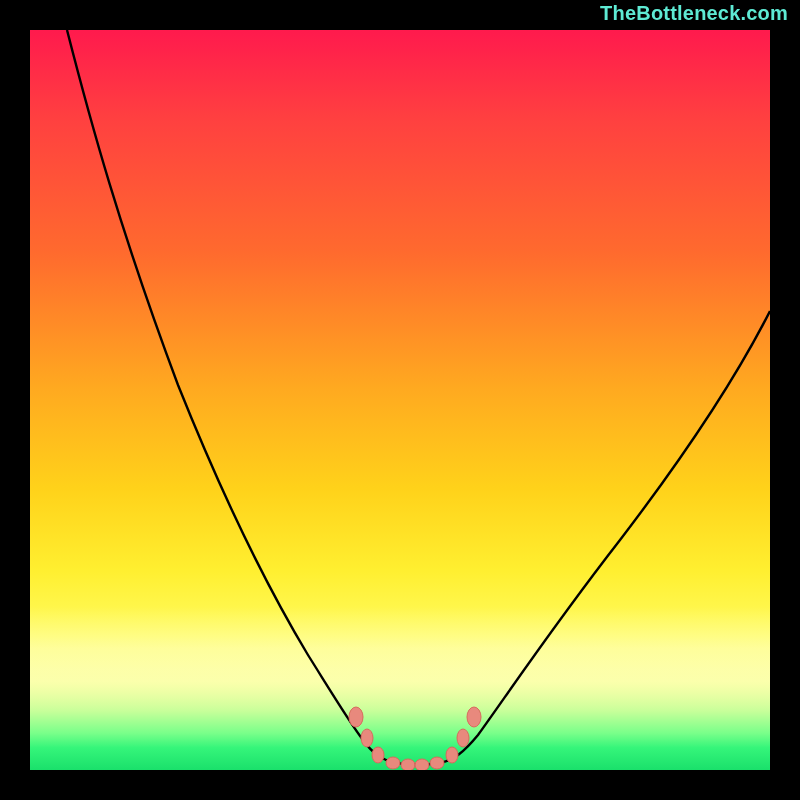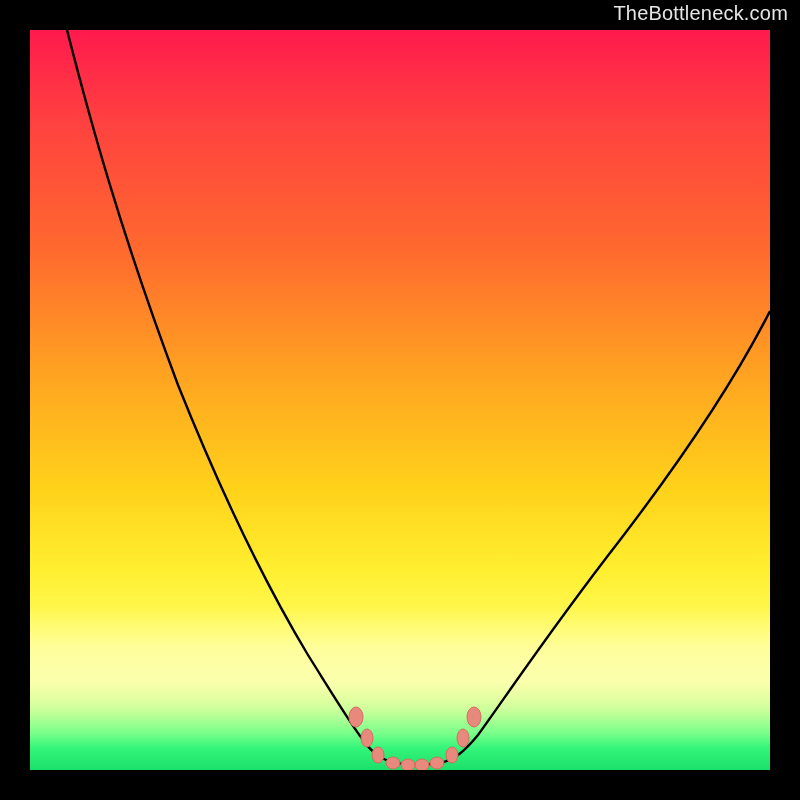--- a/index.html
+++ b/index.html
@@ -61,9 +61,9 @@
     position: absolute;
     top: 2px;
     right: 12px;
-    color: #e5e5e5;
+    color: #5eead4;
     font-size: 20px;
-    font-weight: 400;
+    font-weight: 700;
     letter-spacing: 0.2px;
     user-select: none;
   }

